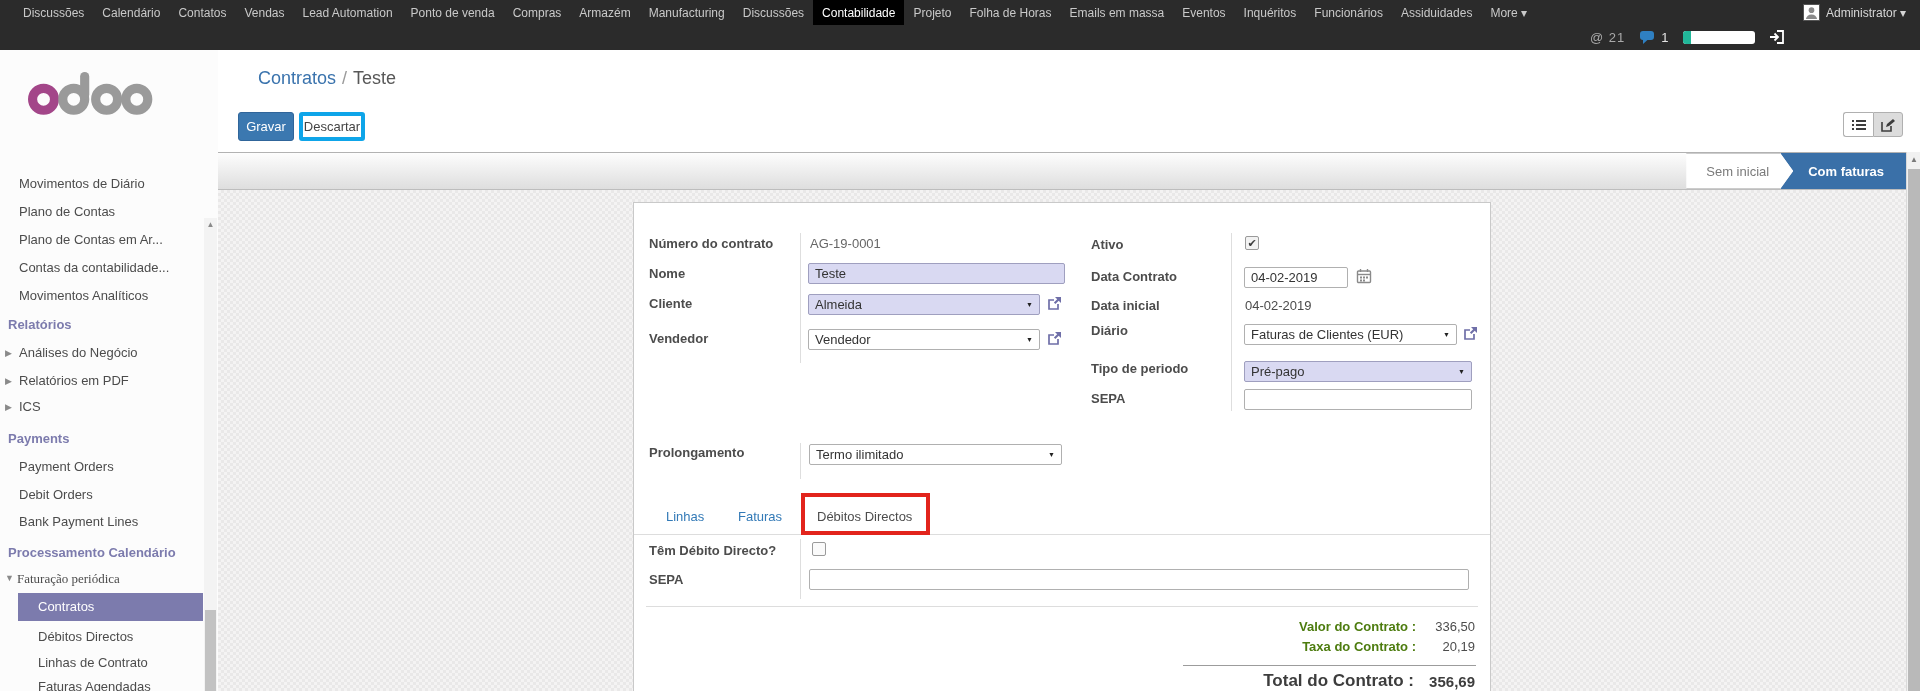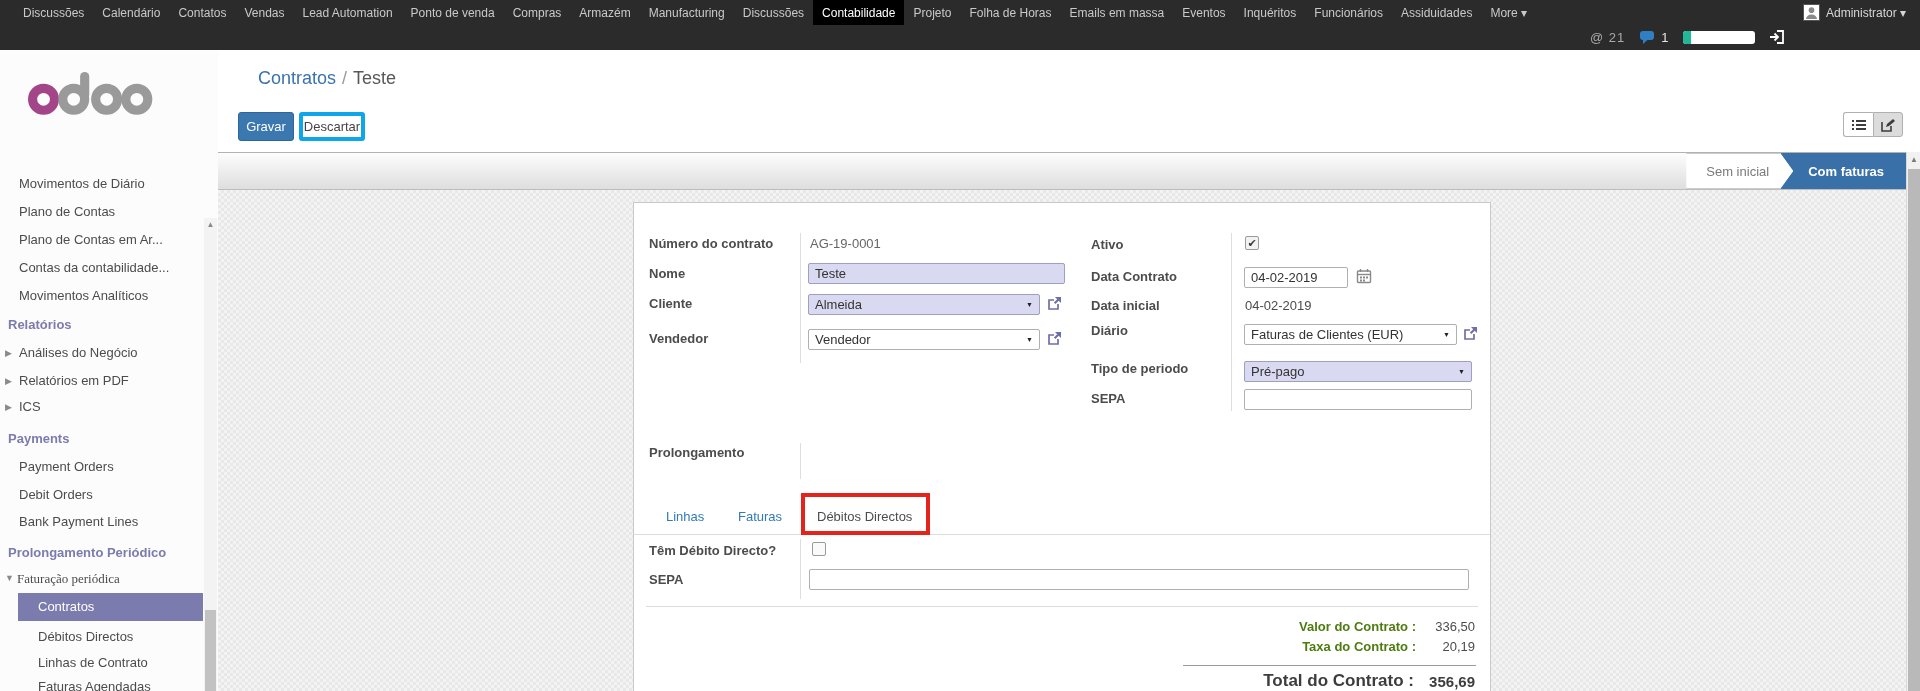--- a/index.html
+++ b/index.html
@@ -305,6 +305,10 @@
     <input class="tinput" style="left: 610px; top: 186px; width: 228px;" value="">
 
     <div class="flabel" style="left:15px; top:242px;">Prolongamento</div>
+    <div class="dd" style="left:175px; top:241px; width:253px;">
+        <span>Termo ilimitado</span>
+        <span class="dcaret">▼</span>
+      </div>
 
     <div class="tab tab-link" style="left:32px; top:306px;">Linhas</div>
     <div class="tab tab-link" style="left:104px; top:306px;">Faturas</div>

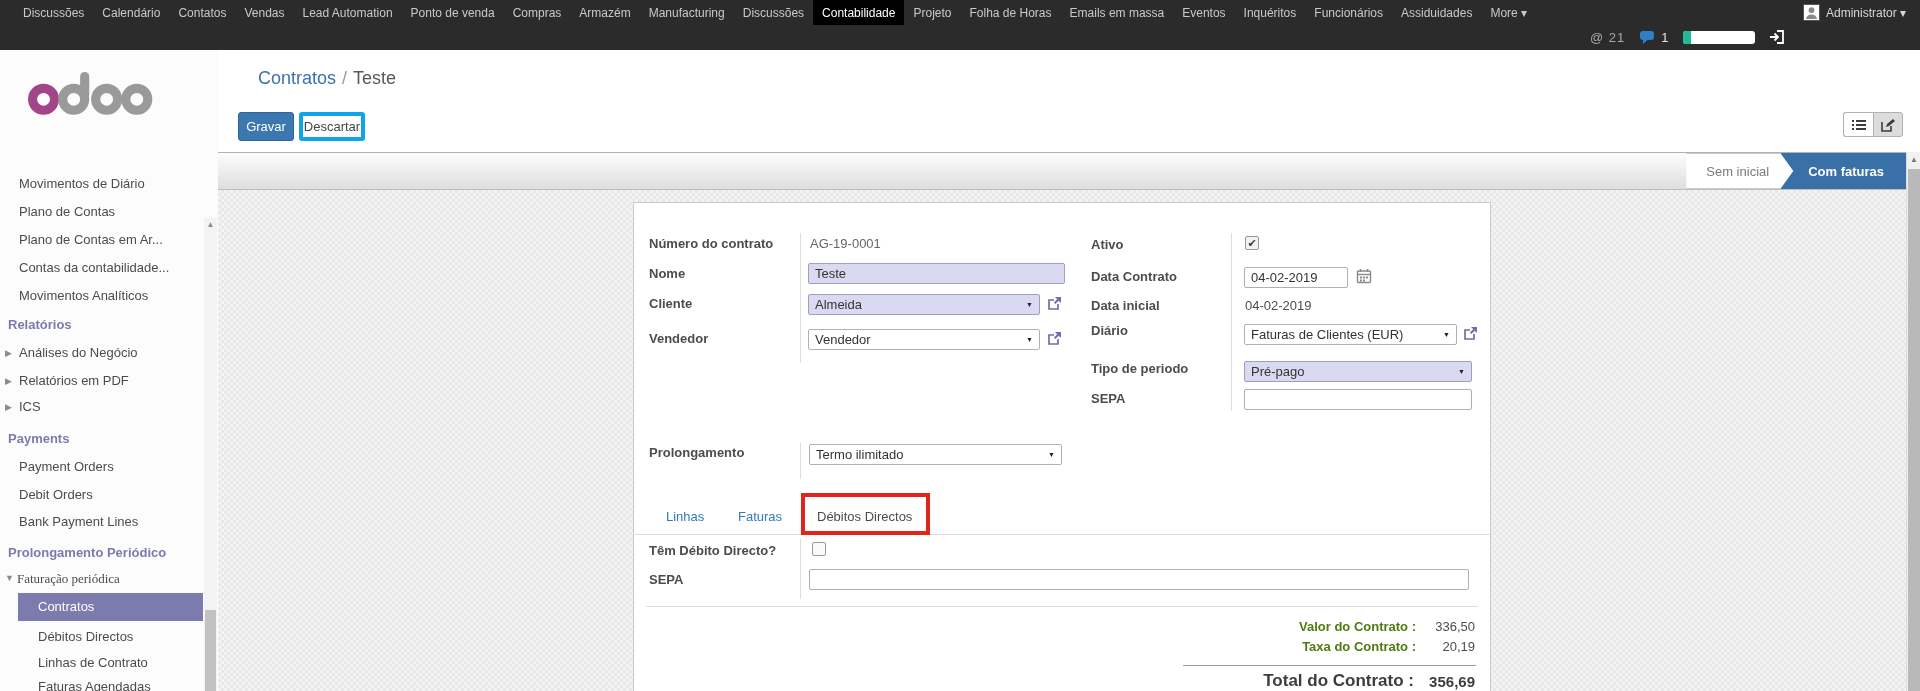--- a/index.html
+++ b/index.html
@@ -172,7 +172,7 @@
     <div class="side-item" style="top:407px;"><span class="lbl">Payment Orders</span></div>
     <div class="side-item" style="top:435px;"><span class="lbl">Debit Orders</span></div>
     <div class="side-item" style="top:462px;"><span class="lbl">Bank Payment Lines</span></div>
-    <div class="side-header" style="top:493px;">Prolongamento Periódico</div>
+    <div class="side-header" style="top:493px;">Processamento Calendário</div>
     <div class="side-item" style="top:519px;"><span class="tw" style="top:-1px;">▼</span><span class="lbl" style="padding-left:17px;font-family:Liberation Serif, serif;">Faturação periódica</span></div>
     <div class="side-selected" style="top:543px;">Contratos</div>
     <div class="side-item" style="top:577px;"><span class="lbl-sub">Débitos Directos</span></div>

